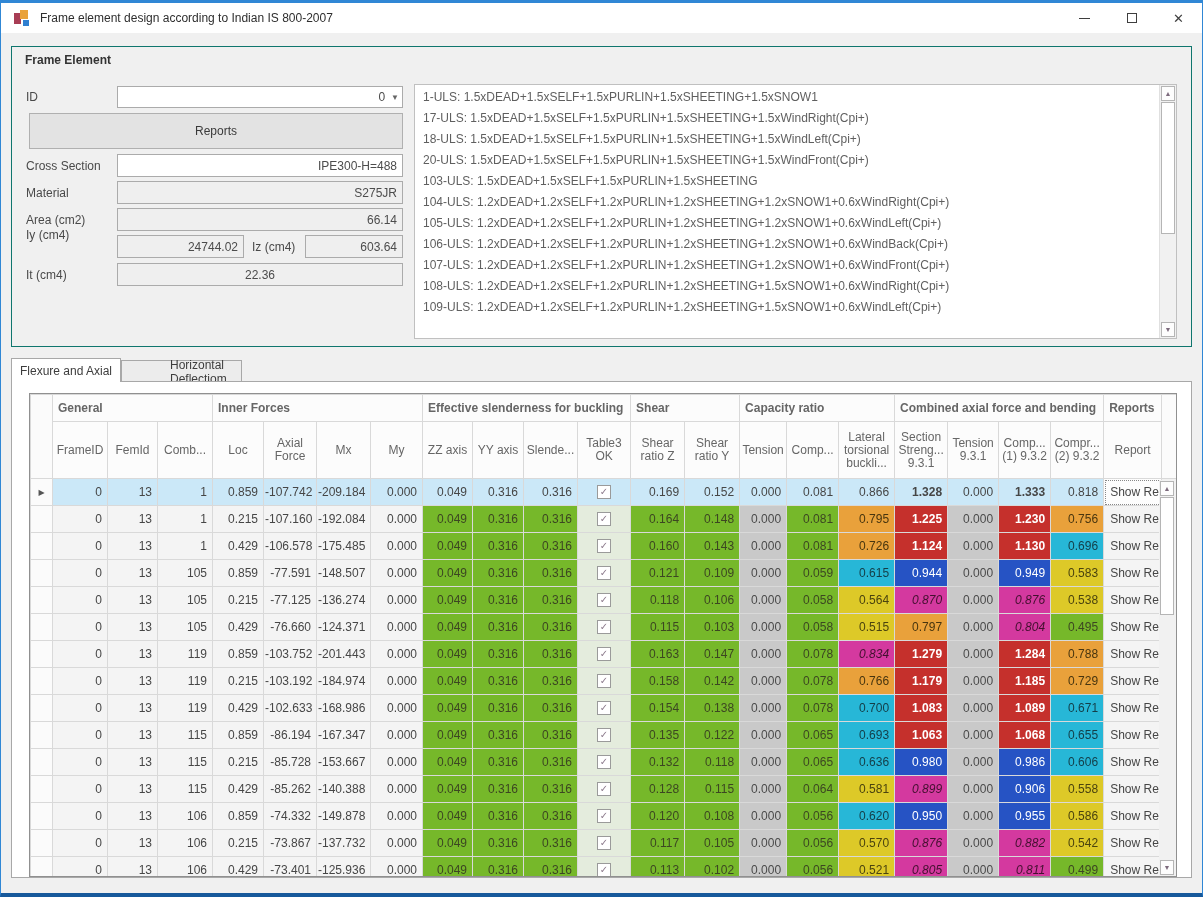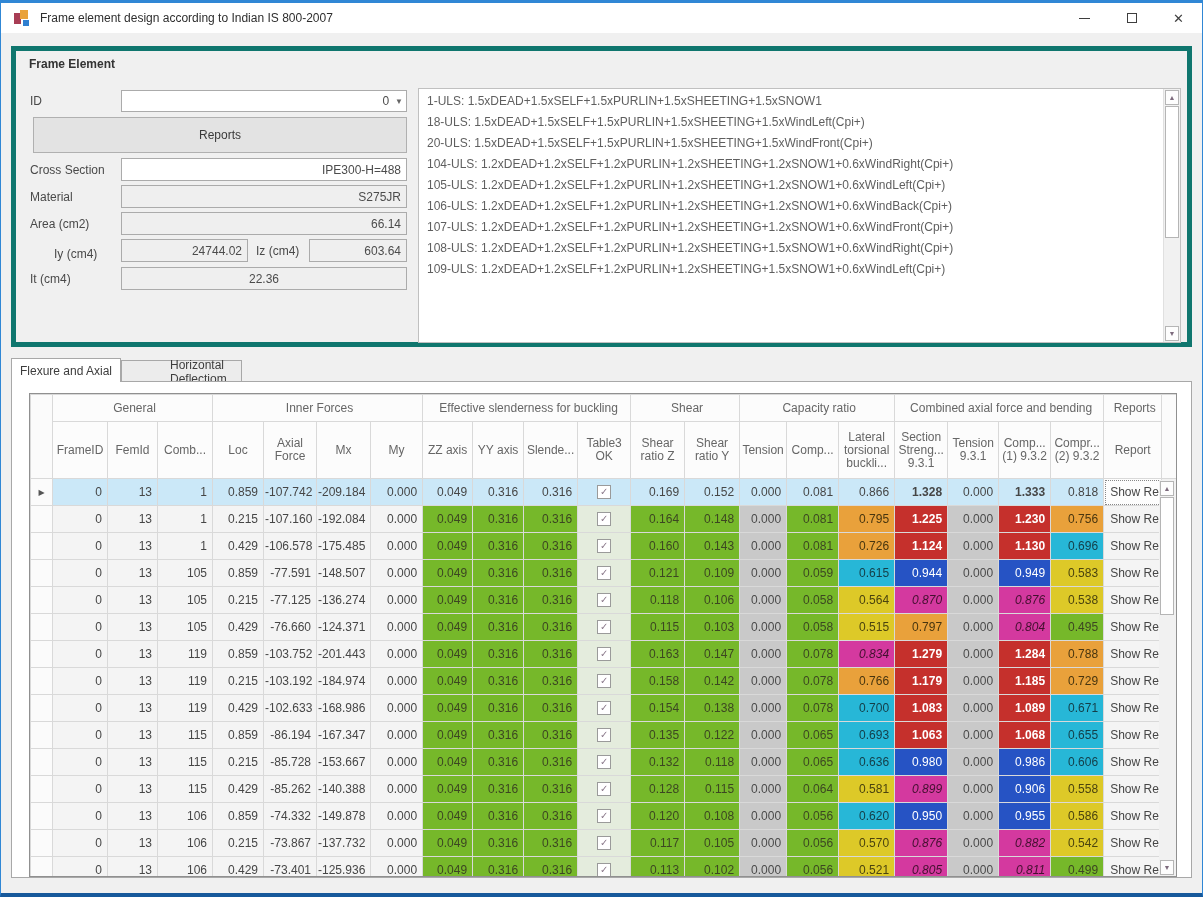--- a/index.html
+++ b/index.html
@@ -24,7 +24,7 @@
   
   .content{position:absolute;left:0;top:30px;width:1201px;height:860px;background:#f0f0f0;}
   
-  .groupbox{position:absolute;left:10px;top:13px;width:1181px;height:301px;border:5px solid #0f766e;background:#f0f0f0;text-decoration:underline;}
+  .groupbox{position:absolute;left:10px;top:13px;width:1181px;height:301px;border:1px solid #0f766e;background:#f0f0f0;text-decoration:underline;}
   .group-title{position:absolute;left:13px;top:6px;font-weight:bold;color:#333;}
   .fld-label{position:absolute;color:#494949;}
   .tbox{position:absolute;height:23px;border:1px solid #ababab;background:#fff;font-family:inherit;font-size:12px;

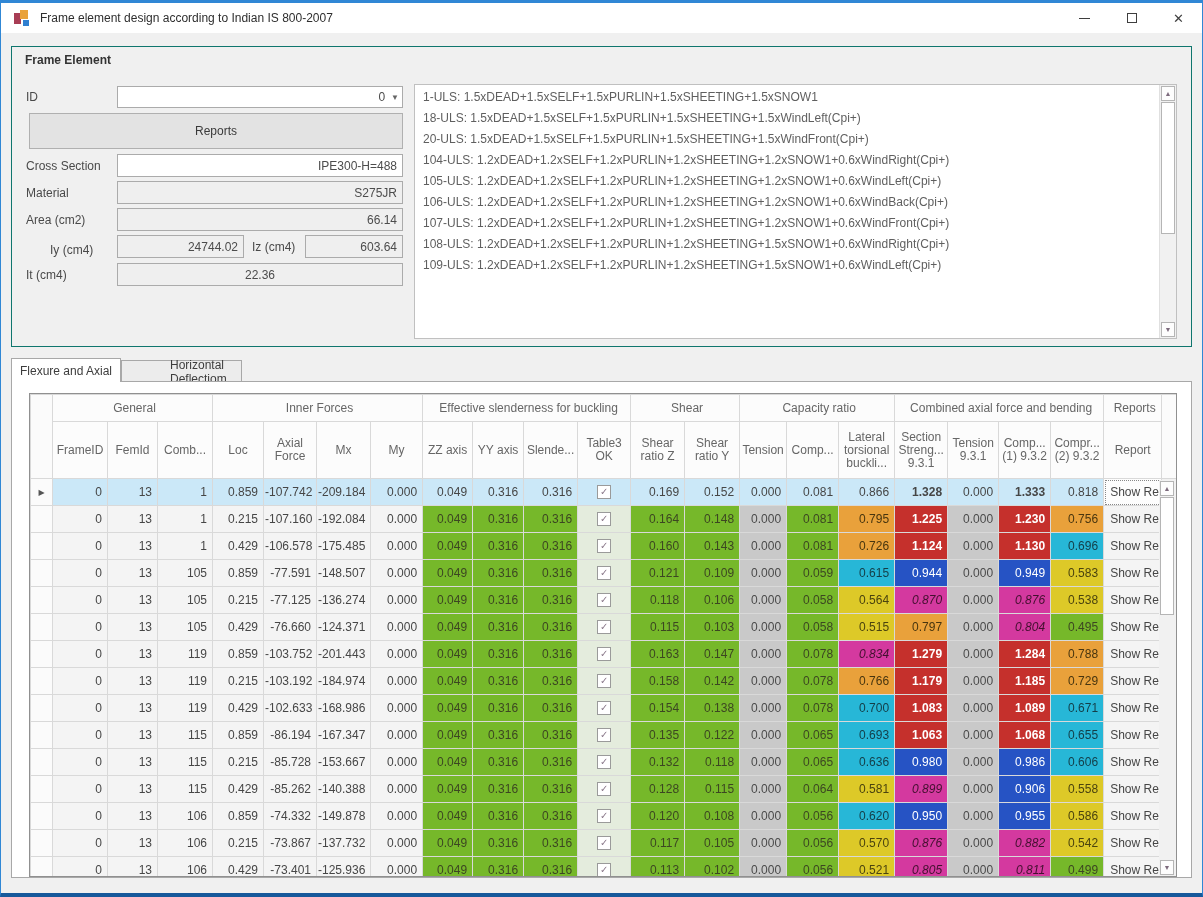--- a/index.html
+++ b/index.html
@@ -133,6 +133,7 @@
       <div class="listbox">
         <div class="lb-items">
             <div class="lb-item">1-ULS: 1.5xDEAD+1.5xSELF+1.5xPURLIN+1.5xSHEETING+1.5xSNOW1</div>
+            <div class="lb-item">17-ULS: 1.5xDEAD+1.5xSELF+1.5xPURLIN+1.5xSHEETING+1.5xWindRight(Cpi+)</div>
             <div class="lb-item">18-ULS: 1.5xDEAD+1.5xSELF+1.5xPURLIN+1.5xSHEETING+1.5xWindLeft(Cpi+)</div>
             <div class="lb-item">20-ULS: 1.5xDEAD+1.5xSELF+1.5xPURLIN+1.5xSHEETING+1.5xWindFront(Cpi+)</div>
             <div class="lb-item">104-ULS: 1.2xDEAD+1.2xSELF+1.2xPURLIN+1.2xSHEETING+1.2xSNOW1+0.6xWindRight(Cpi+)</div>

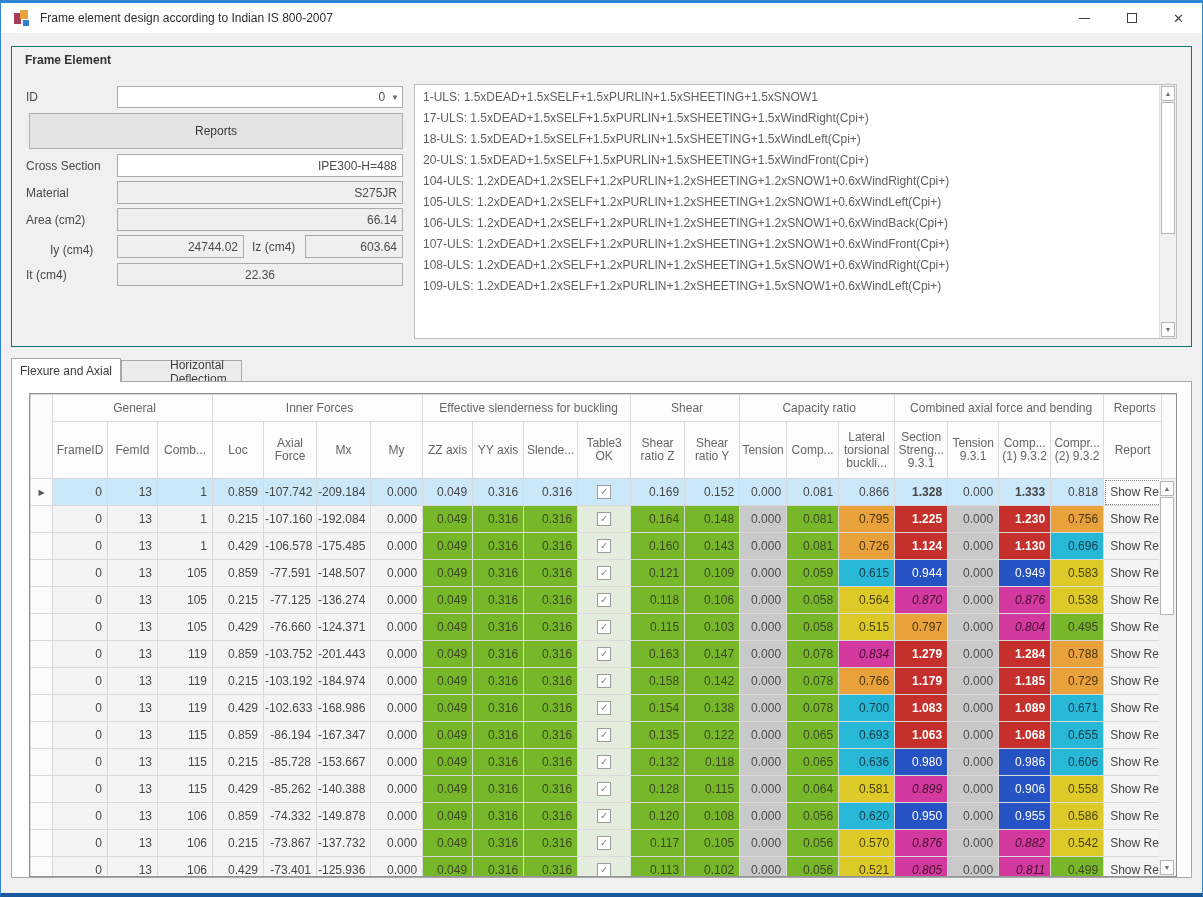--- a/index.html
+++ b/index.html
@@ -136,6 +136,7 @@
             <div class="lb-item">17-ULS: 1.5xDEAD+1.5xSELF+1.5xPURLIN+1.5xSHEETING+1.5xWindRight(Cpi+)</div>
             <div class="lb-item">18-ULS: 1.5xDEAD+1.5xSELF+1.5xPURLIN+1.5xSHEETING+1.5xWindLeft(Cpi+)</div>
             <div class="lb-item">20-ULS: 1.5xDEAD+1.5xSELF+1.5xPURLIN+1.5xSHEETING+1.5xWindFront(Cpi+)</div>
+            <div class="lb-item">103-ULS: 1.5xDEAD+1.5xSELF+1.5xPURLIN+1.5xSHEETING</div>
             <div class="lb-item">104-ULS: 1.2xDEAD+1.2xSELF+1.2xPURLIN+1.2xSHEETING+1.2xSNOW1+0.6xWindRight(Cpi+)</div>
             <div class="lb-item">105-ULS: 1.2xDEAD+1.2xSELF+1.2xPURLIN+1.2xSHEETING+1.2xSNOW1+0.6xWindLeft(Cpi+)</div>
             <div class="lb-item">106-ULS: 1.2xDEAD+1.2xSELF+1.2xPURLIN+1.2xSHEETING+1.2xSNOW1+0.6xWindBack(Cpi+)</div>

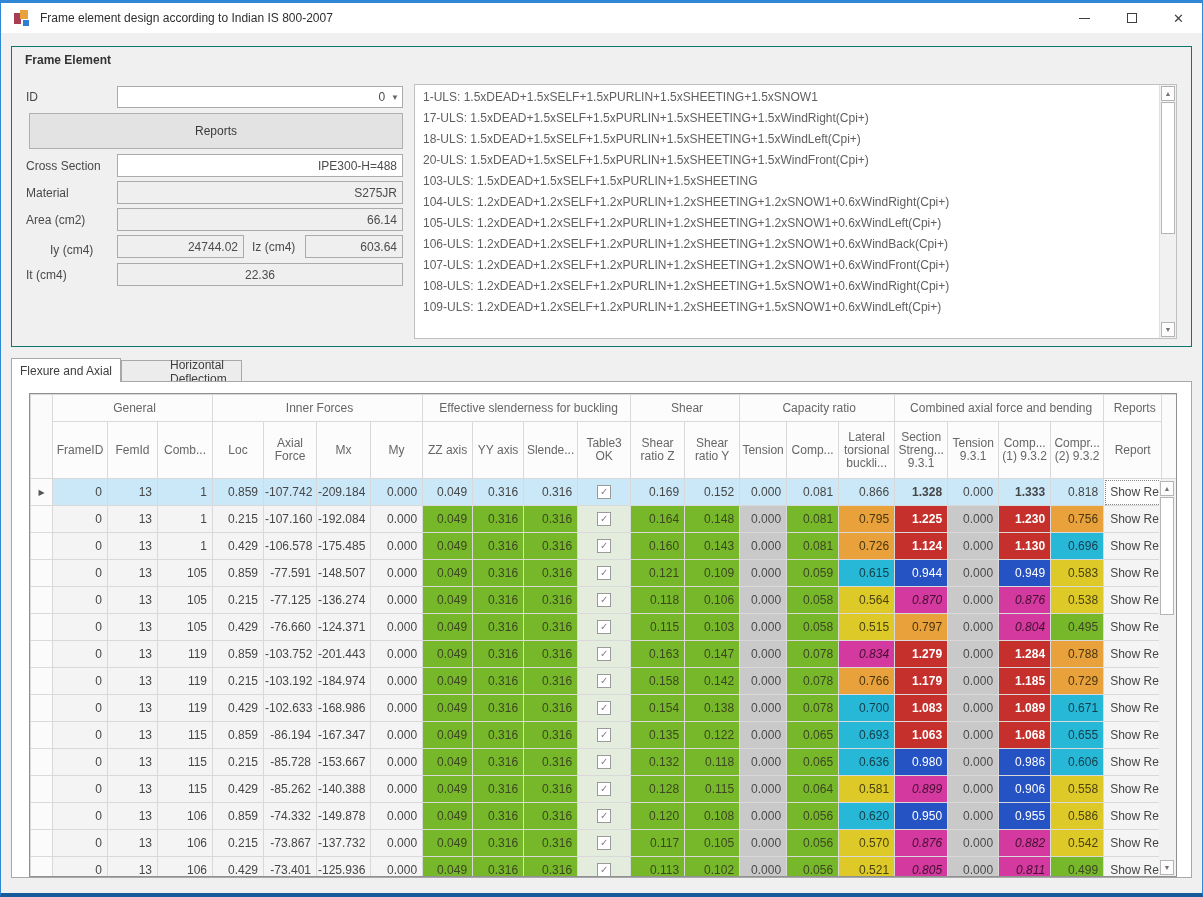--- a/index.html
+++ b/index.html
@@ -122,7 +122,7 @@
       <div class="fld-label" style="left:14px;top:166px;">Area (cm2)</div>
       <input class="tbox ro" readonly="" style="left: 105px; top: 161px; width: 286px;" value="66.14">
 
-      <div class="fld-label" style="left:14px;top:196px;margin-left:24px;">Iy (cm4)</div>
+      <div class="fld-label" style="left:14px;top:181px;">Iy (cm4)</div>
       <input class="tbox ro" readonly="" style="left: 105px; top: 188px; width: 127px;" value="24744.02">
       <div class="fld-label" style="left:240px;top:193px;">Iz (cm4)</div>
       <input class="tbox ro" readonly="" style="left: 293px; top: 188px; width: 98px;" value="603.64">

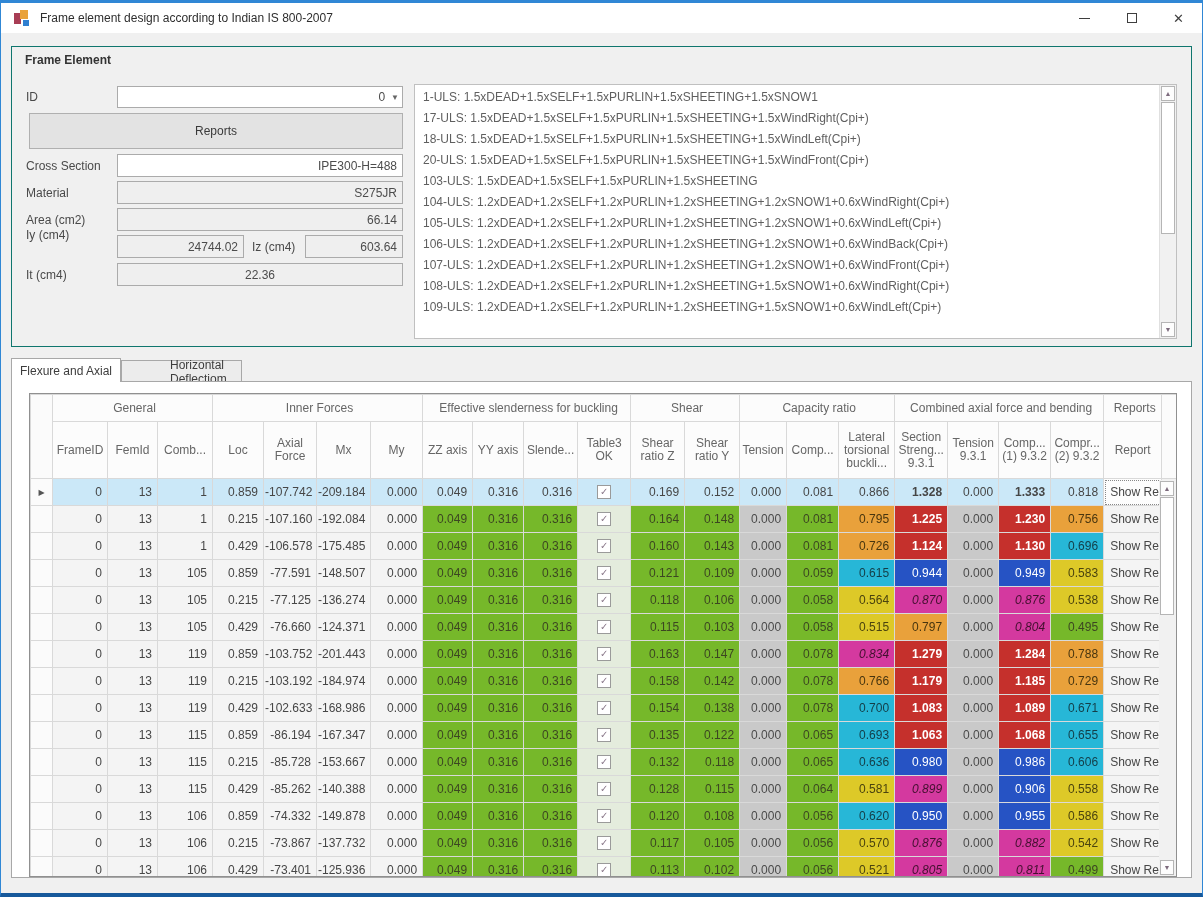--- a/index.html
+++ b/index.html
@@ -53,7 +53,7 @@
   table.dg{border-collapse:collapse;table-layout:fixed;width:1148px;}
   .dg th,.dg td{border:1px solid #d9d9d9;overflow:hidden;white-space:pre-line;}
   .dg thead th{background:#fcfcfc;color:#666;font-weight:normal;}
-  .dg .grow th{height:27px;text-align:center;padding-left:5px;white-space:nowrap;}
+  .dg .grow th{height:27px;text-align:left;padding-left:5px;white-space:nowrap;font-weight:bold;}
   .dg .crow th{height:57px;text-align:center;vertical-align:middle;line-height:13px;padding:0 2px;}
   .dg tbody td{height:27px;background:#f4f4f4;text-align:right;padding-right:5px;color:#464646;white-space:nowrap;}
   .dg td.ind{background:#fbfbfb;text-align:center;padding:0;color:#555;font-size:8px;}

